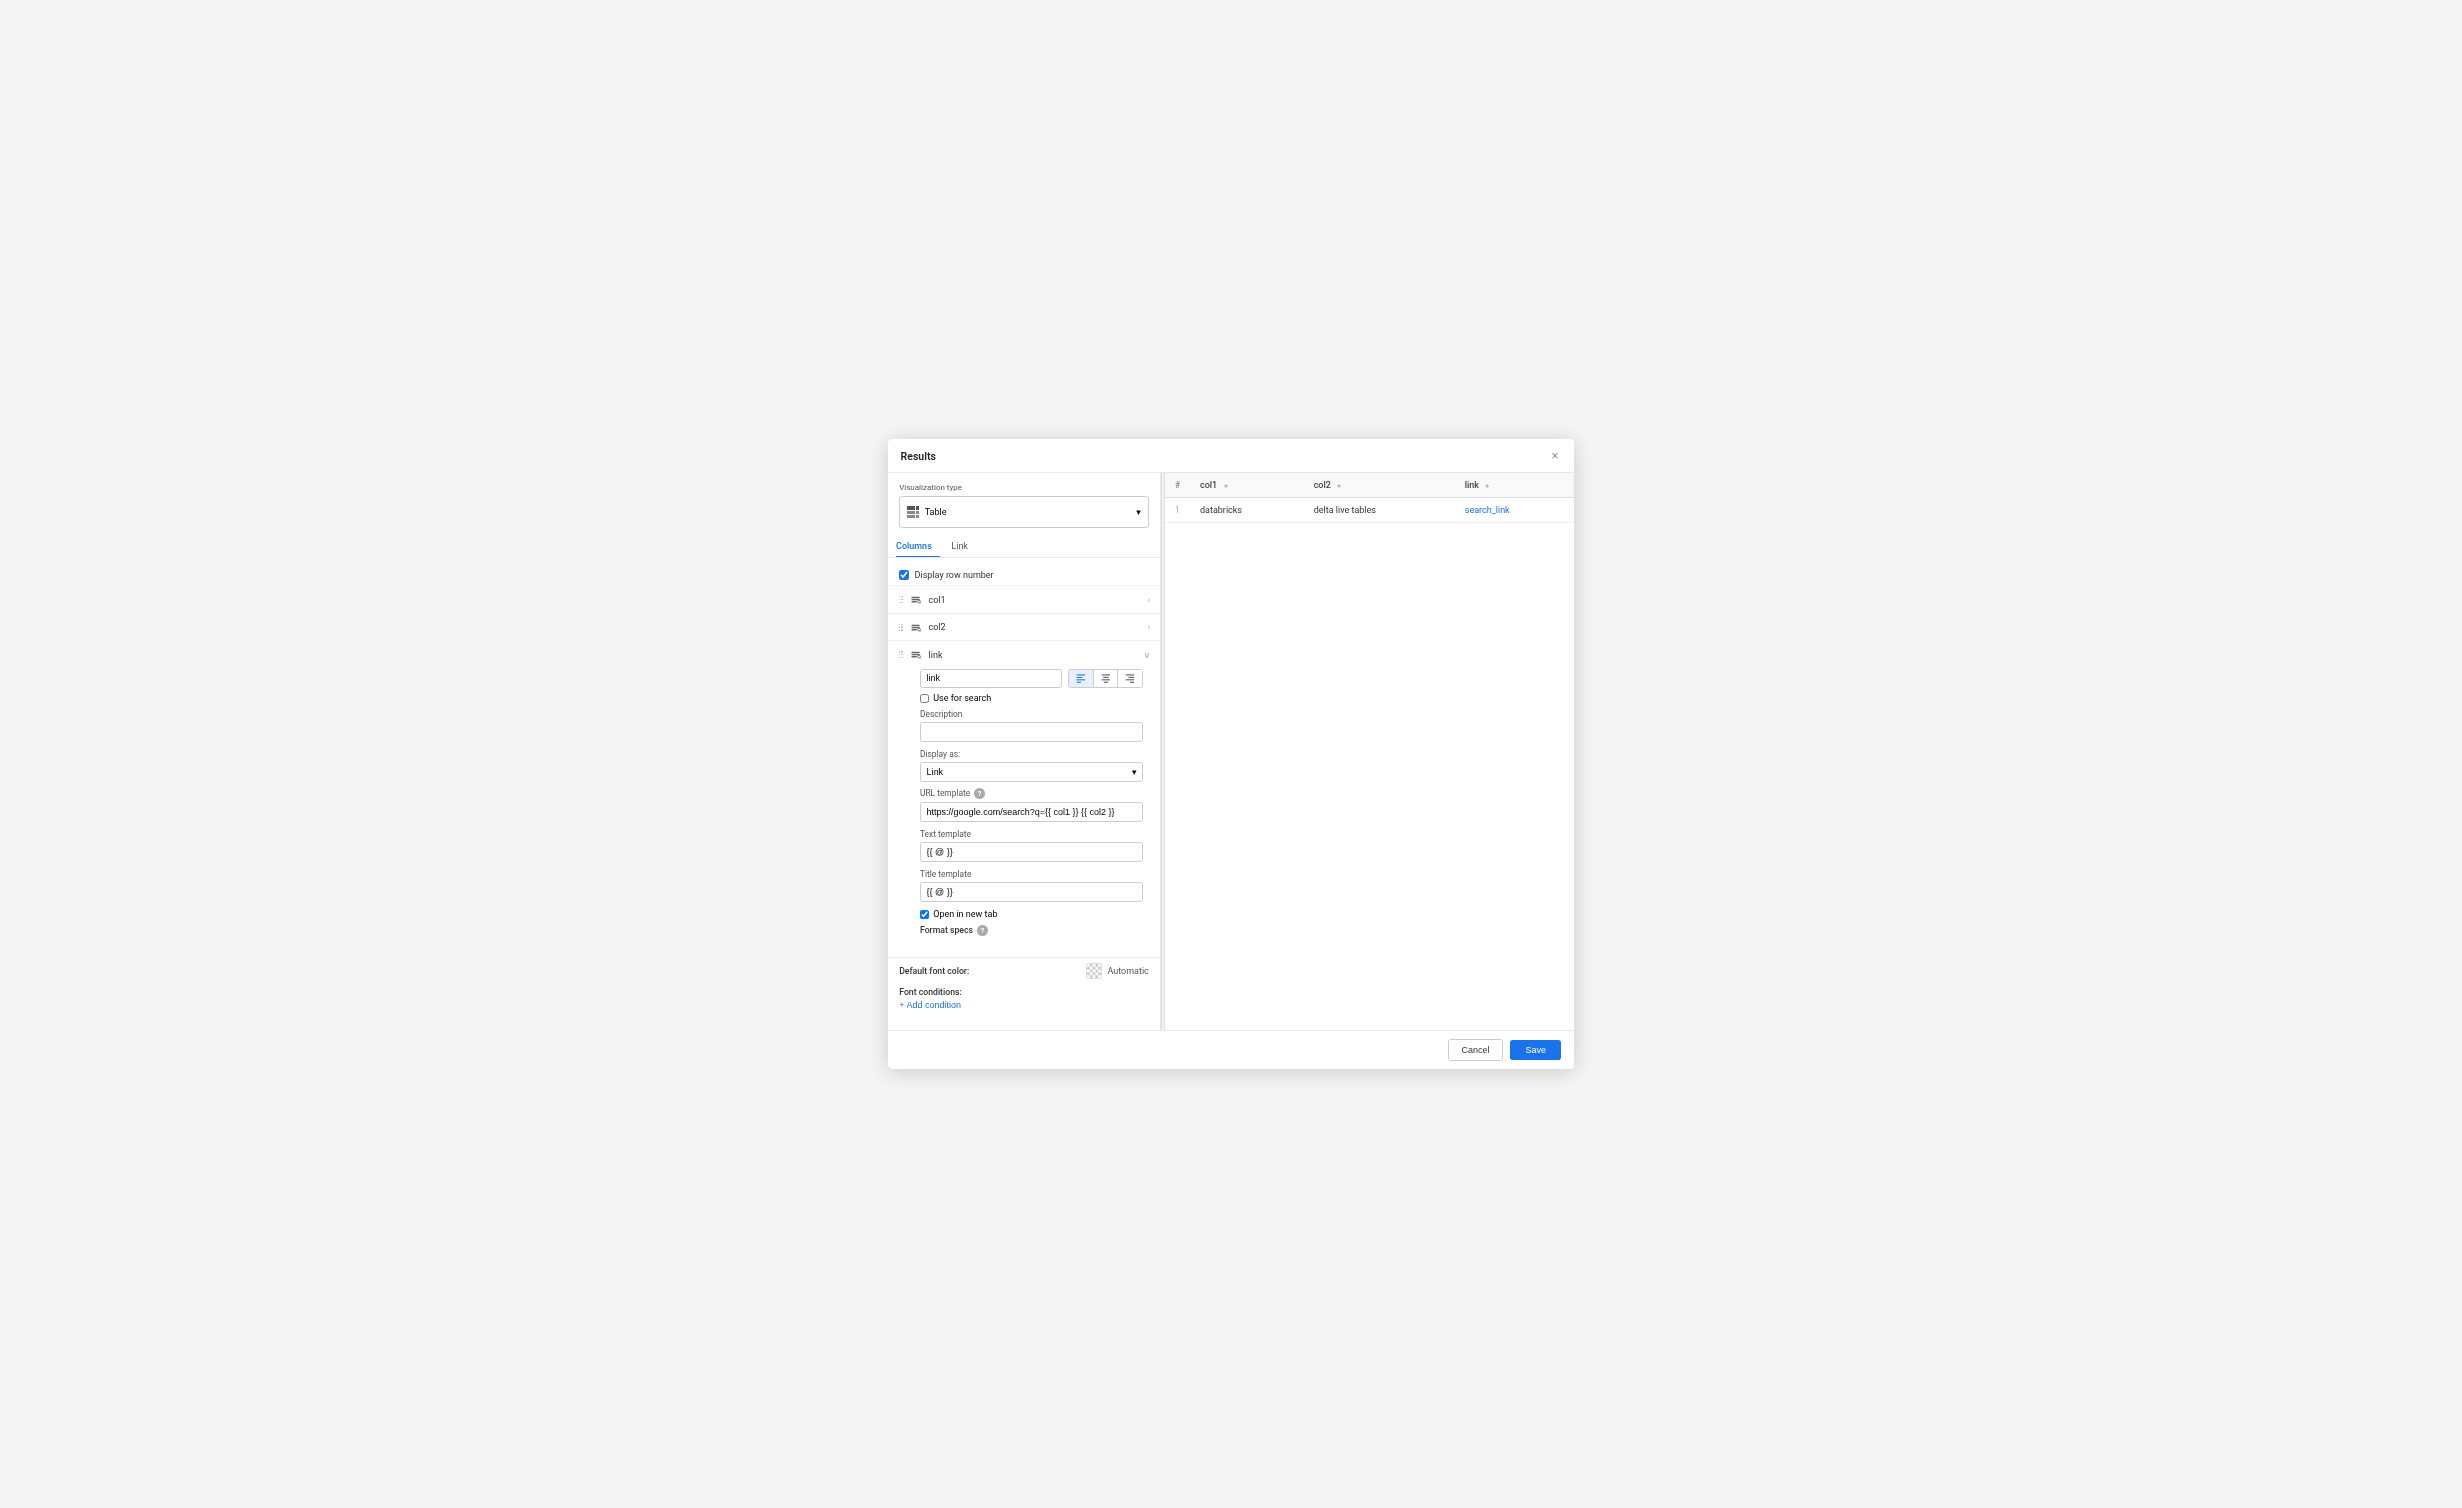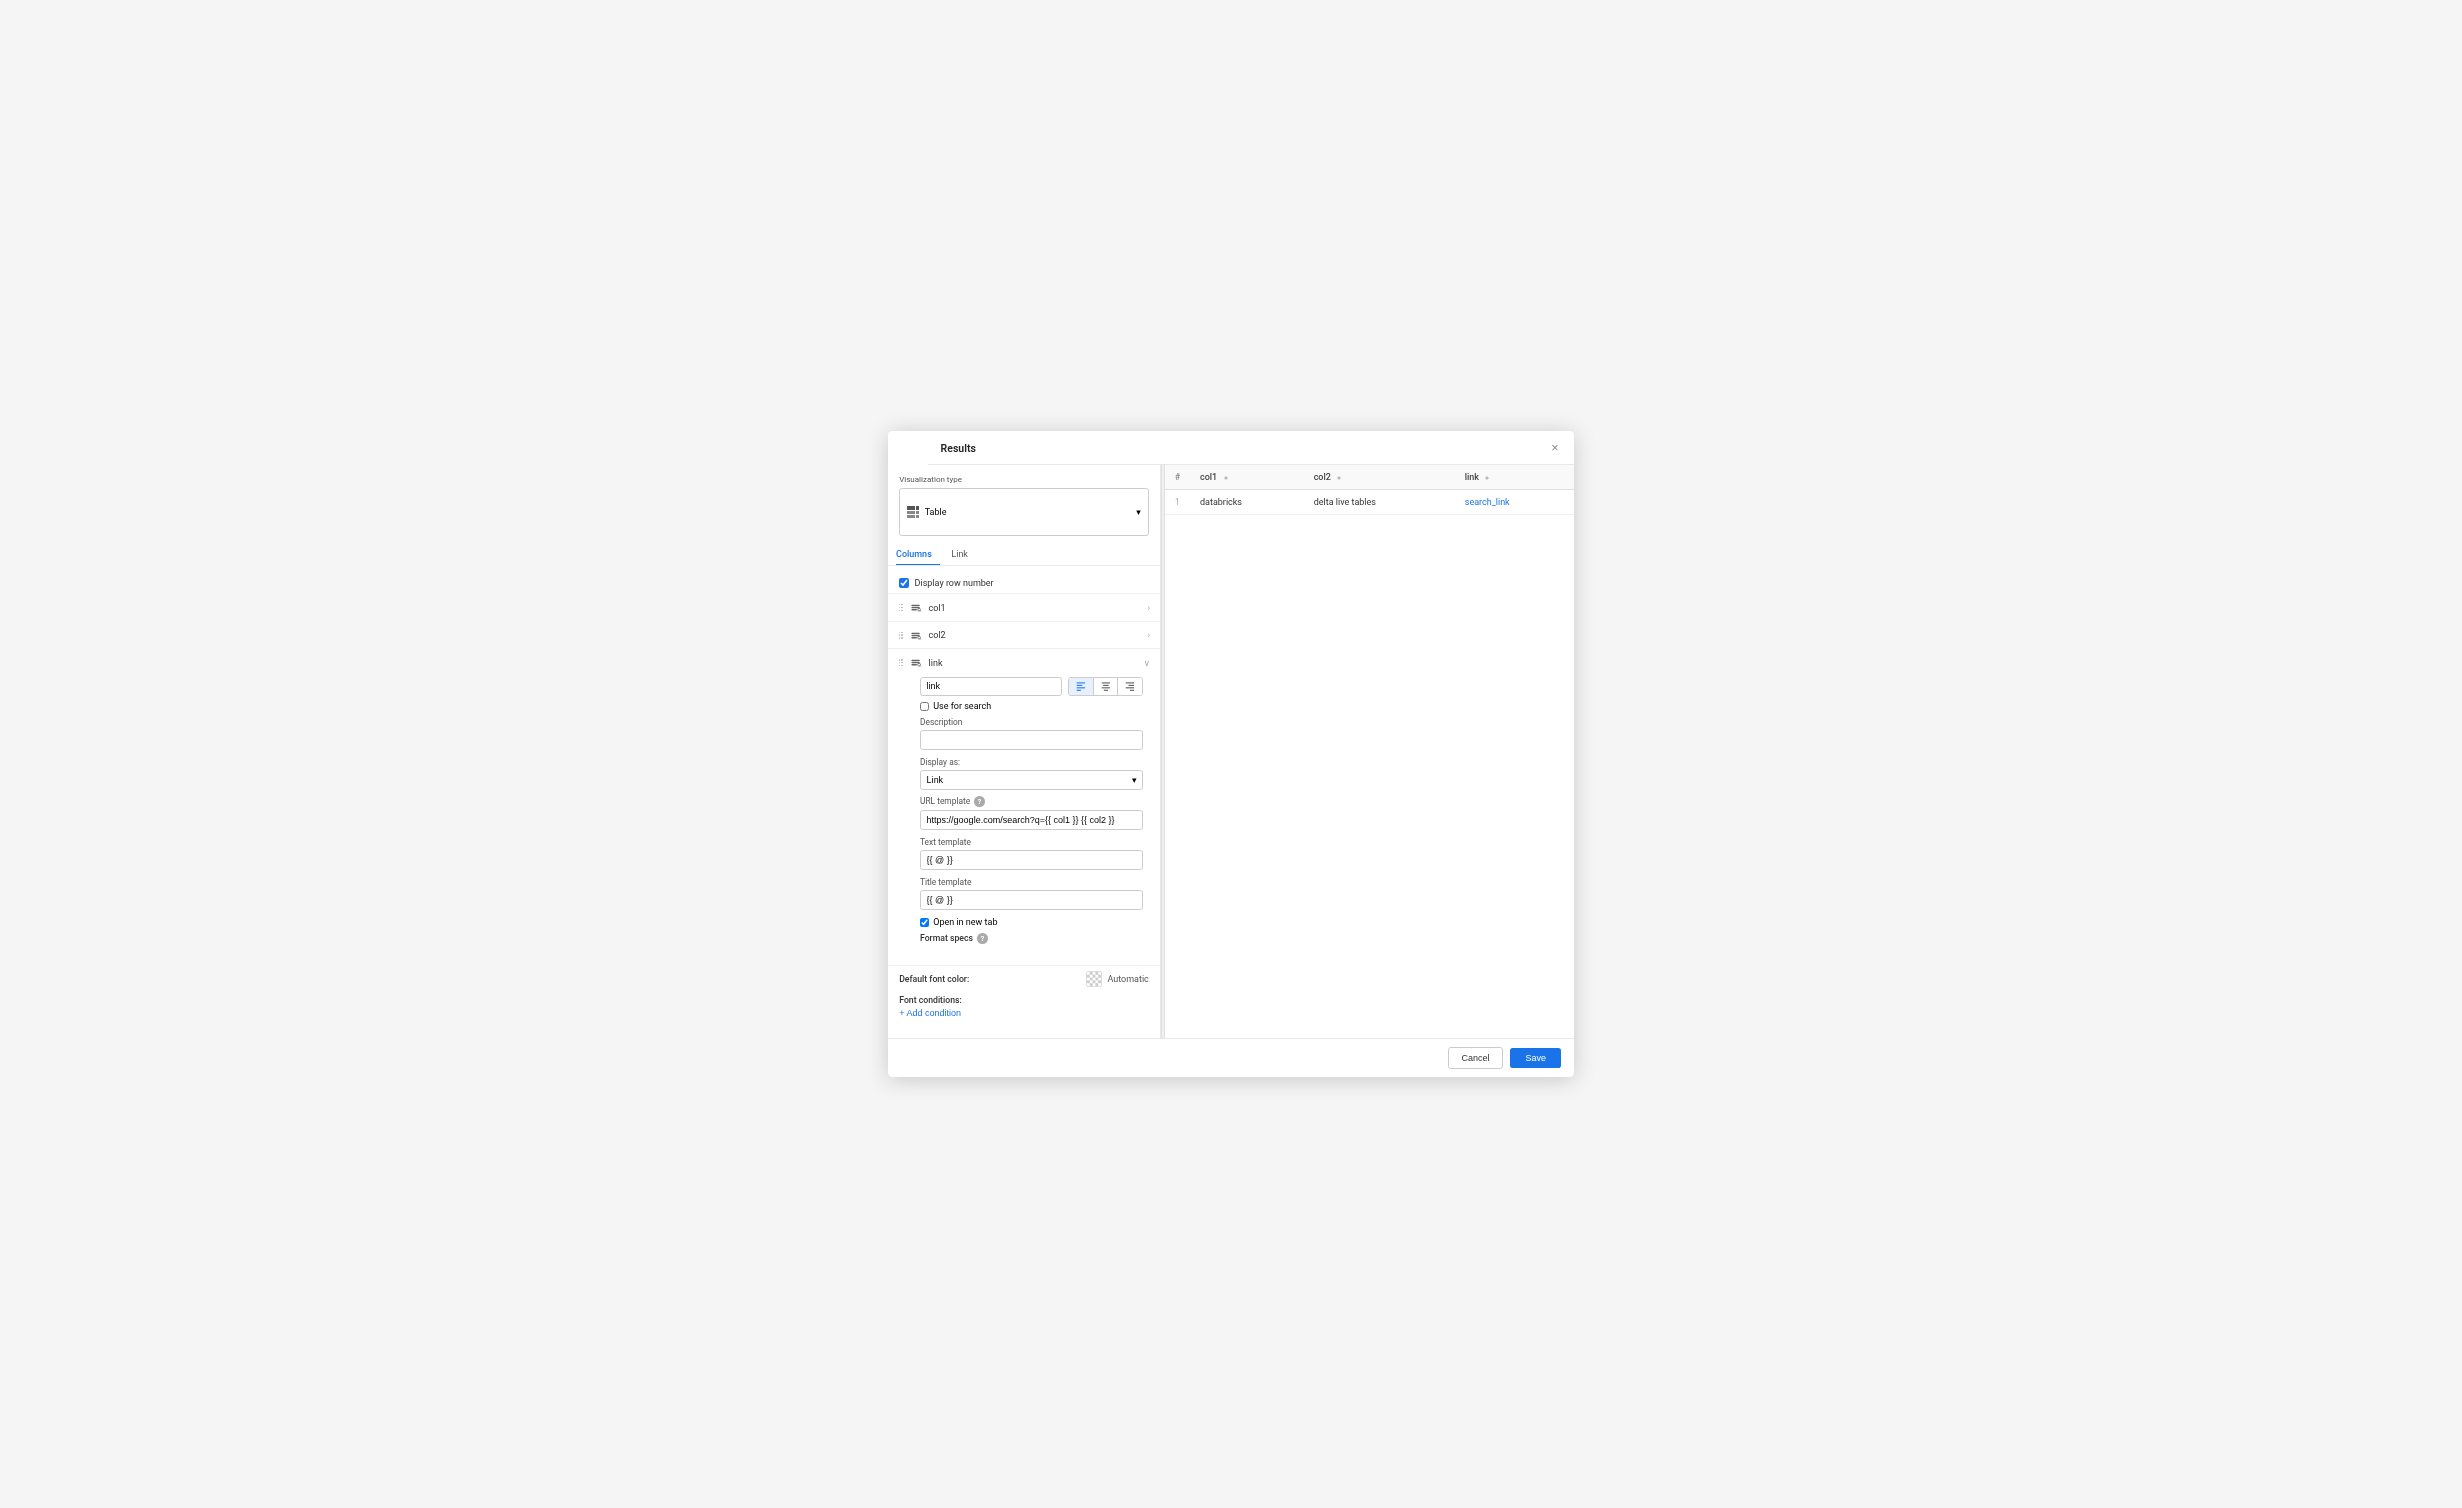--- a/index.html
+++ b/index.html
@@ -28,7 +28,6 @@
       justify-content: space-between;
       padding: 9.8px 12.6px 8.4px 12.6px;
       border-bottom: 0.7px solid #e8e8e8;
-      margin-left: 40px;
     }
     .modal-title {
       font-size: 10.5px;

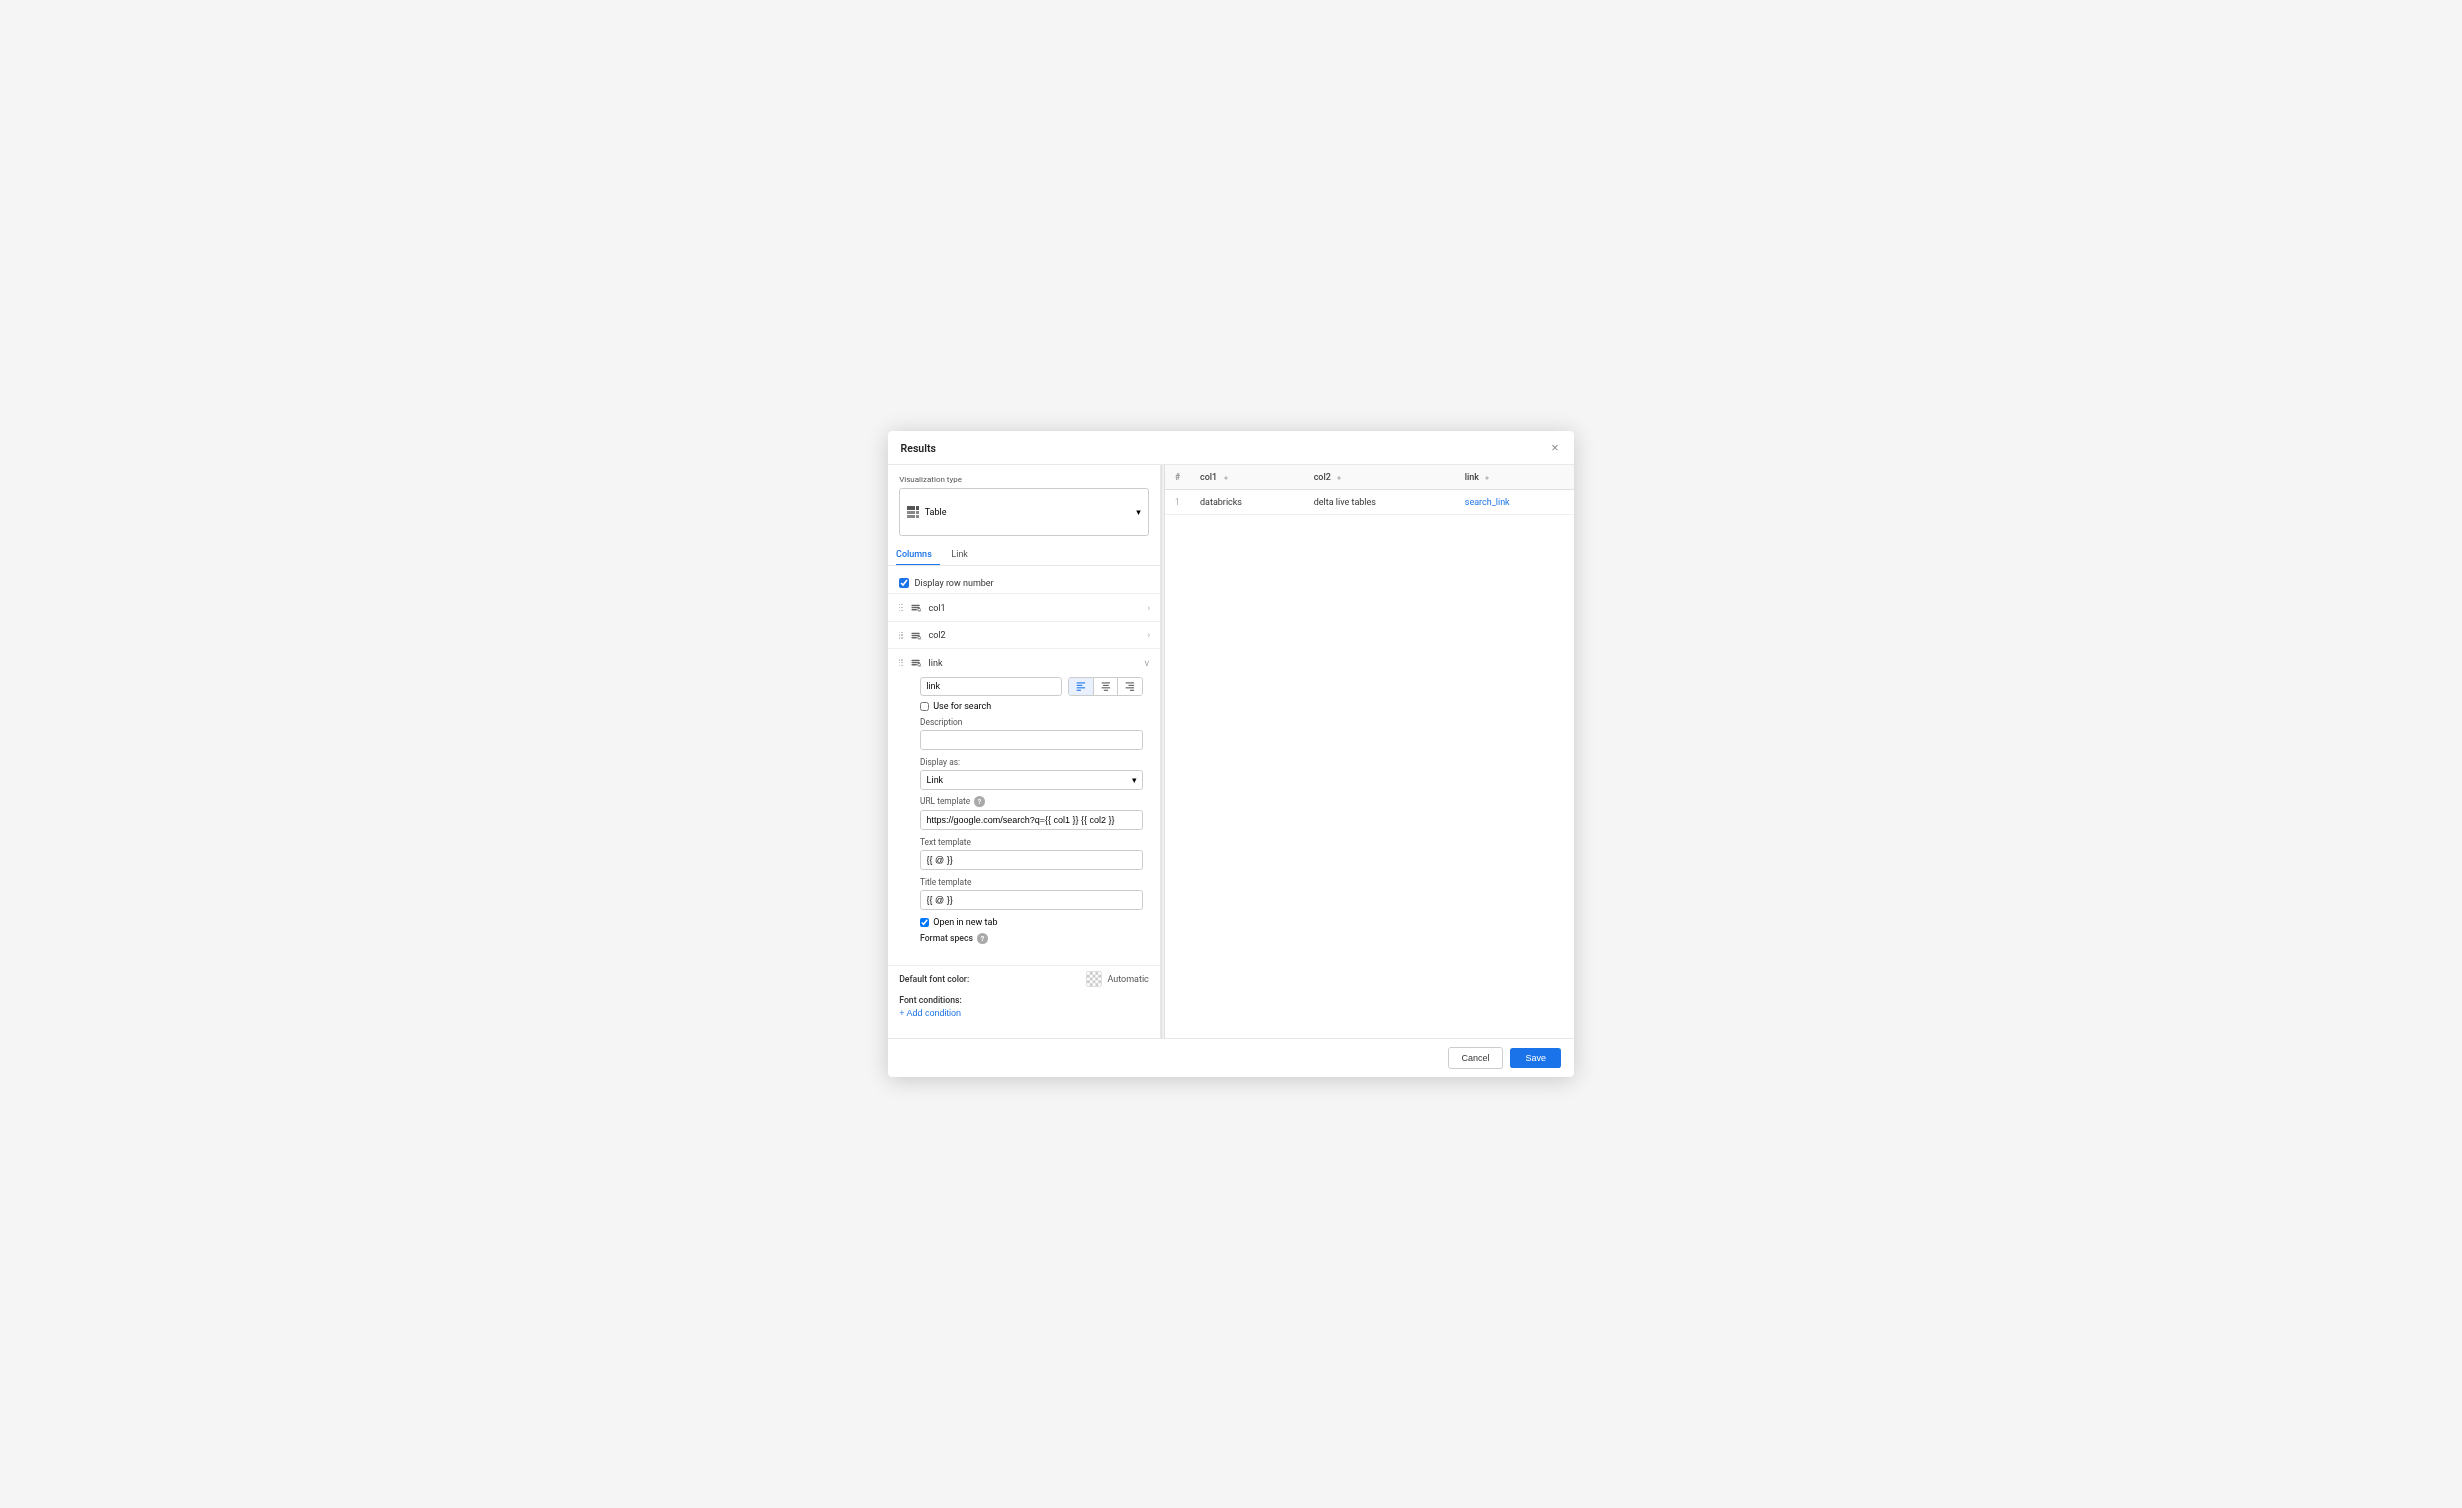--- a/index.html
+++ b/index.html
@@ -70,7 +70,7 @@
       width: 100%;
       border: 0.7px solid #ccc;
       border-radius: 2.8px;
-      padding: 17px 7px;
+      padding: 9px 7px;
       font-size: 9px;
       display: flex;
       align-items: center;

